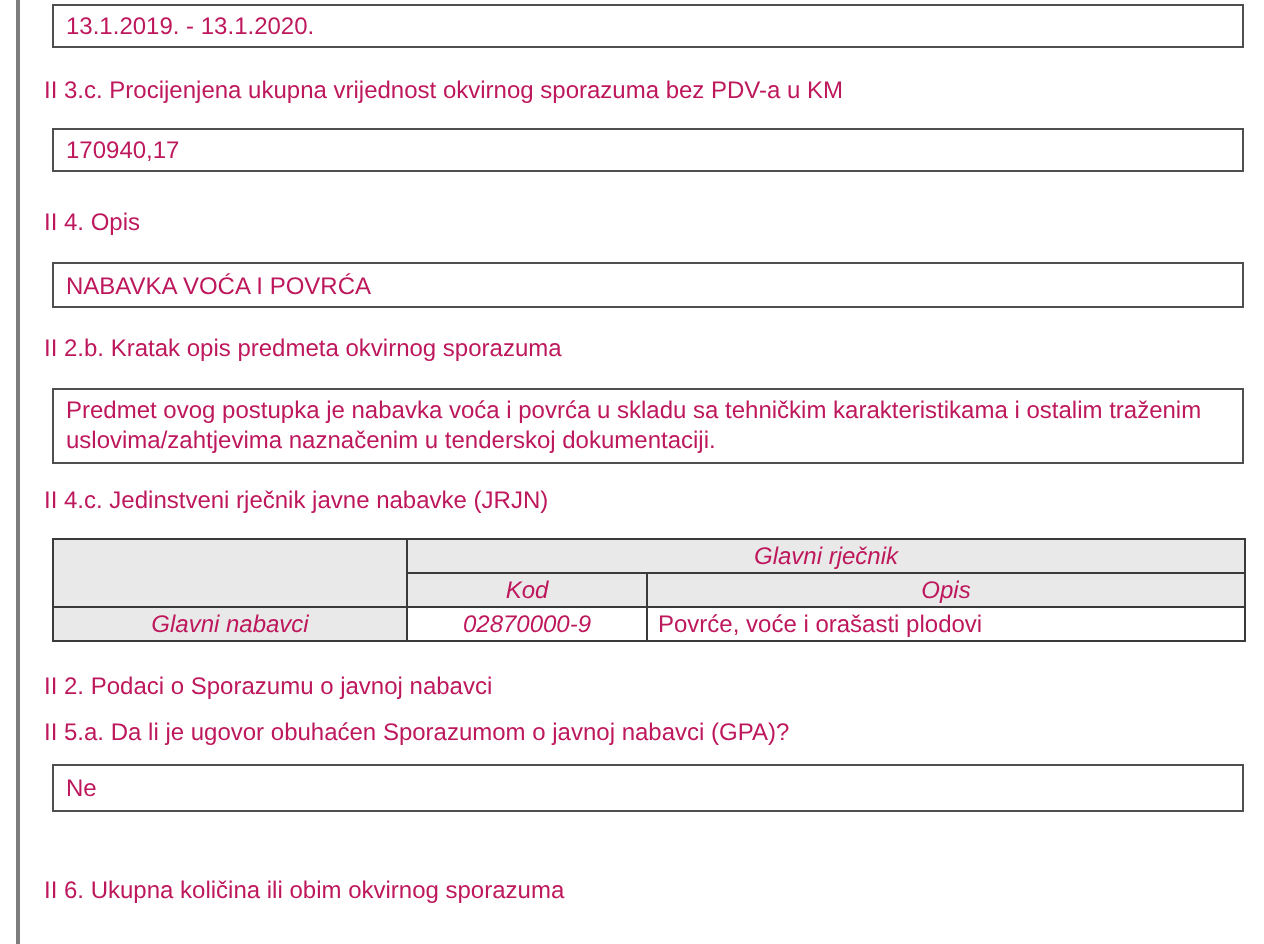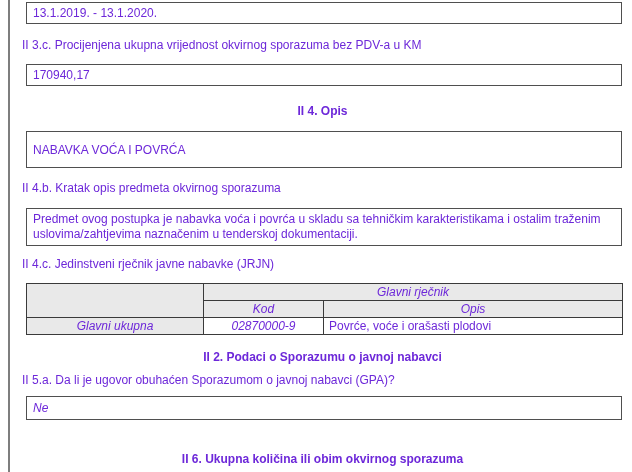--- a/index.html
+++ b/index.html
@@ -10,7 +10,7 @@
     background: #ffffff;
     font-family: "Liberation Sans", sans-serif;
     font-size: 12px;
-    color: #6d28d9;
+    color: #be185d;
     overflow: hidden;
   }
   .left-rule {

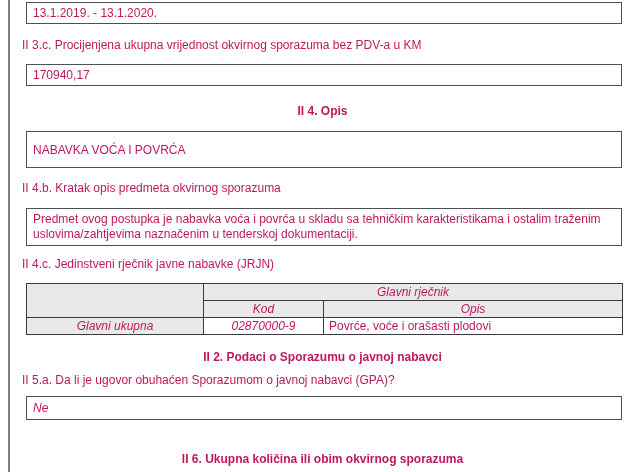--- a/index.html
+++ b/index.html
@@ -47,9 +47,8 @@
   .heading {
     margin: 0;
     font-size: 12px;
-    font-weight: bold;
+    font-weight: normal;
     line-height: 14px;
-    text-align: center;
   }
   
   .box-dates   { margin-top: 2px;  height: 22px; }

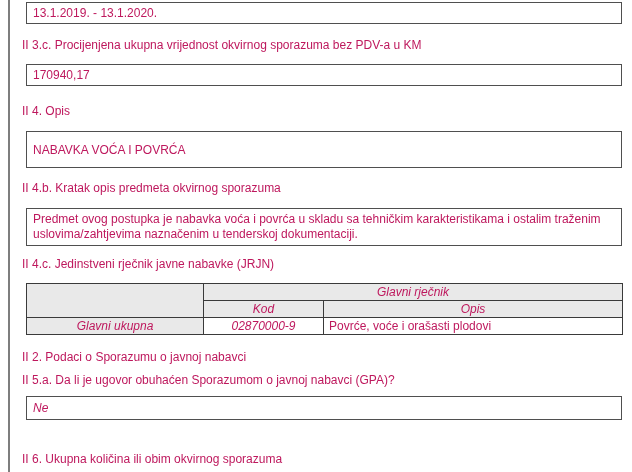--- a/index.html
+++ b/index.html
@@ -56,7 +56,7 @@
   .box-value   { margin-top: 12px; height: 22px; }
   .hd-ii4      { margin-top: 18px; }
   .lbl-ii4a    { margin-top: 10px; }
-  .box-name    { margin-top: 13px; height: 37px; }
+  .box-name    { margin-top: 13px; height: 23px; }
   .lbl-ii4b    { margin-top: 13px; }
   .box-desc    { margin-top: 13px; min-height: 36px; }
   .lbl-ii4c    { margin-top: 11px; }

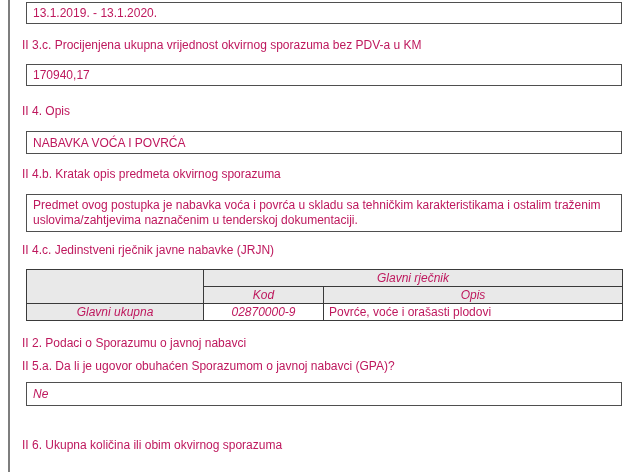--- a/index.html
+++ b/index.html
@@ -107,7 +107,7 @@
       <span>NABAVKA VOĆA I POVRĆA</span>
     </div>
 
-    <div class="label lbl-ii4b">II 4.b. Kratak opis predmeta okvirnog sporazuma</div>
+    <div class="label lbl-ii4b">II 2.b. Kratak opis predmeta okvirnog sporazuma</div>
 
     <div class="field-box multiline box-desc">
       <span>Predmet ovog postupka je nabavka voća i povrća u skladu sa tehničkim karakteristikama i ostalim traženim uslovima/zahtjevima naznačenim u tenderskoj dokumentaciji.</span>

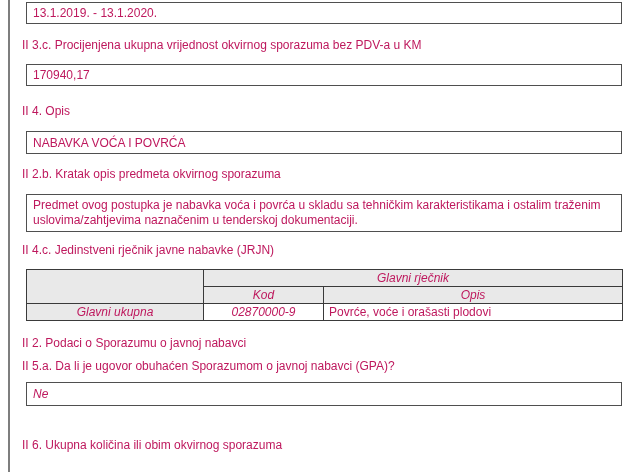--- a/index.html
+++ b/index.html
@@ -131,7 +131,7 @@
           <td class="gray center">Opis</td>
         </tr>
         <tr>
-          <td class="gray center">Glavni ukupna</td>
+          <td class="gray center">Glavni nabavci</td>
           <td class="center">02870000-9</td>
           <td>Povrće, voće i orašasti plodovi</td>
         </tr>

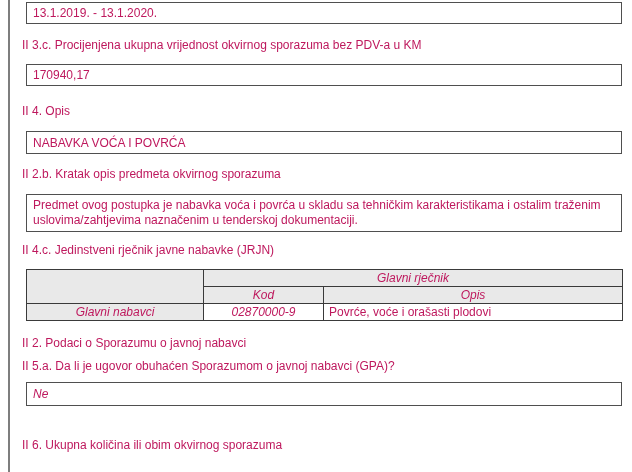--- a/index.html
+++ b/index.html
@@ -63,7 +63,7 @@
   .jrjn-table  { margin-top: 12px; margin-left: 4px; }
   .hd-ii5      { margin-top: 15px; }
   .lbl-ii5a    { margin-top: 9px; }
-  .box-gpa     { margin-top: 9px;  height: 24px; font-style: italic; }
+  .box-gpa     { margin-top: 9px;  height: 24px; }
   .hd-ii6      { margin-top: 32px; }
   
   table.jrjn-table {

